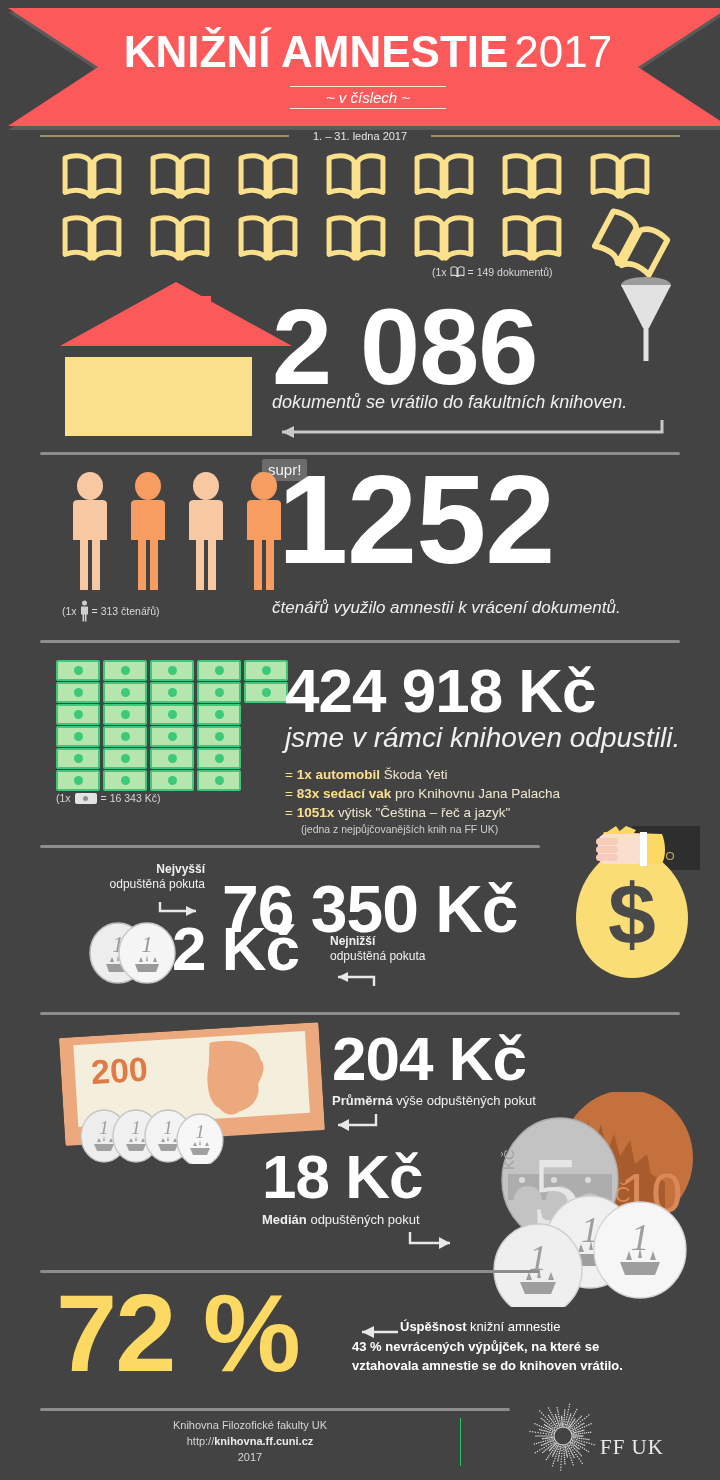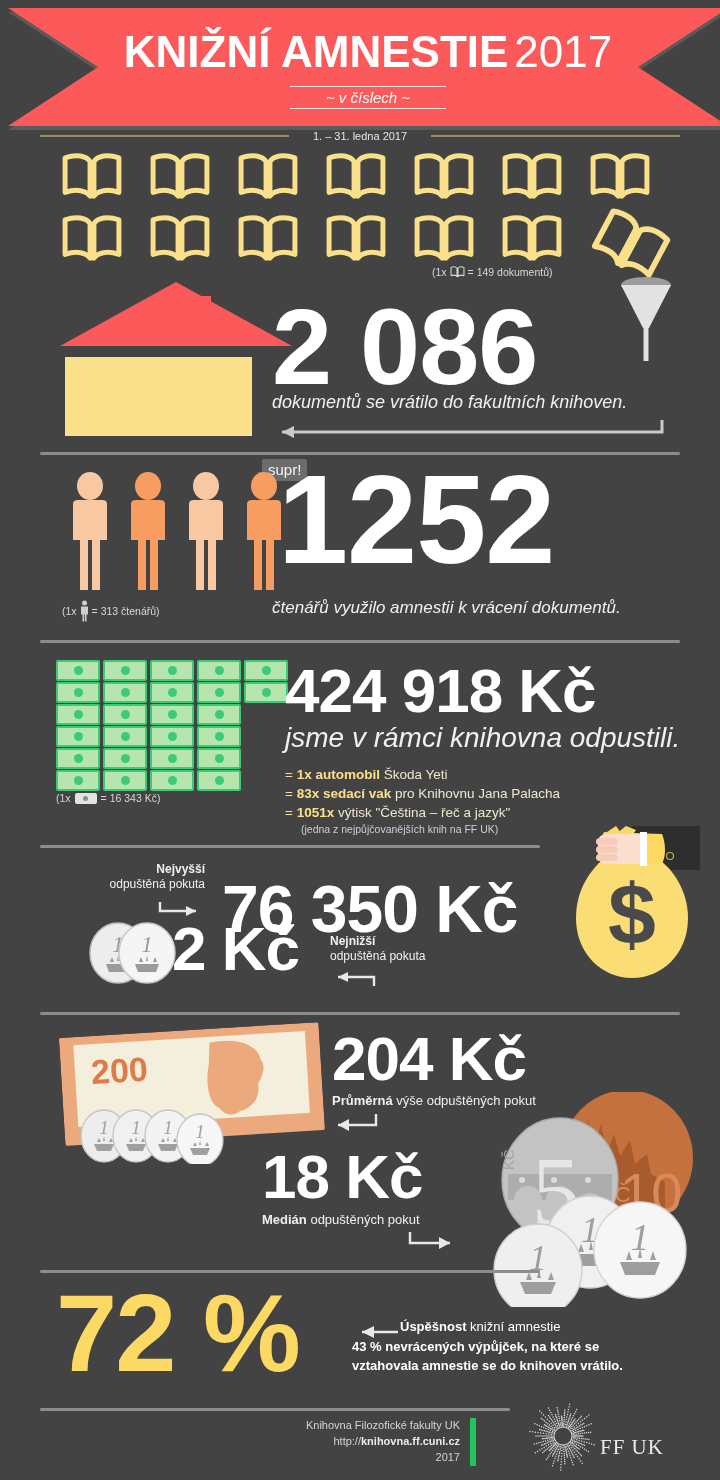--- a/index.html
+++ b/index.html
@@ -316,7 +316,7 @@
   </div>
 
   <div class="bignum" style="left:285px;top:662px;font-size:62px;">424 918 Kč</div>
-  <div class="caption-it" style="left:285px;top:722px;font-size:28px;">jsme v rámci knihovna odpustili.</div>
+  <div class="caption-it" style="left:285px;top:722px;font-size:28px;">jsme v rámci knihoven odpustili.</div>
 
   <div class="eqlist">
     <div>

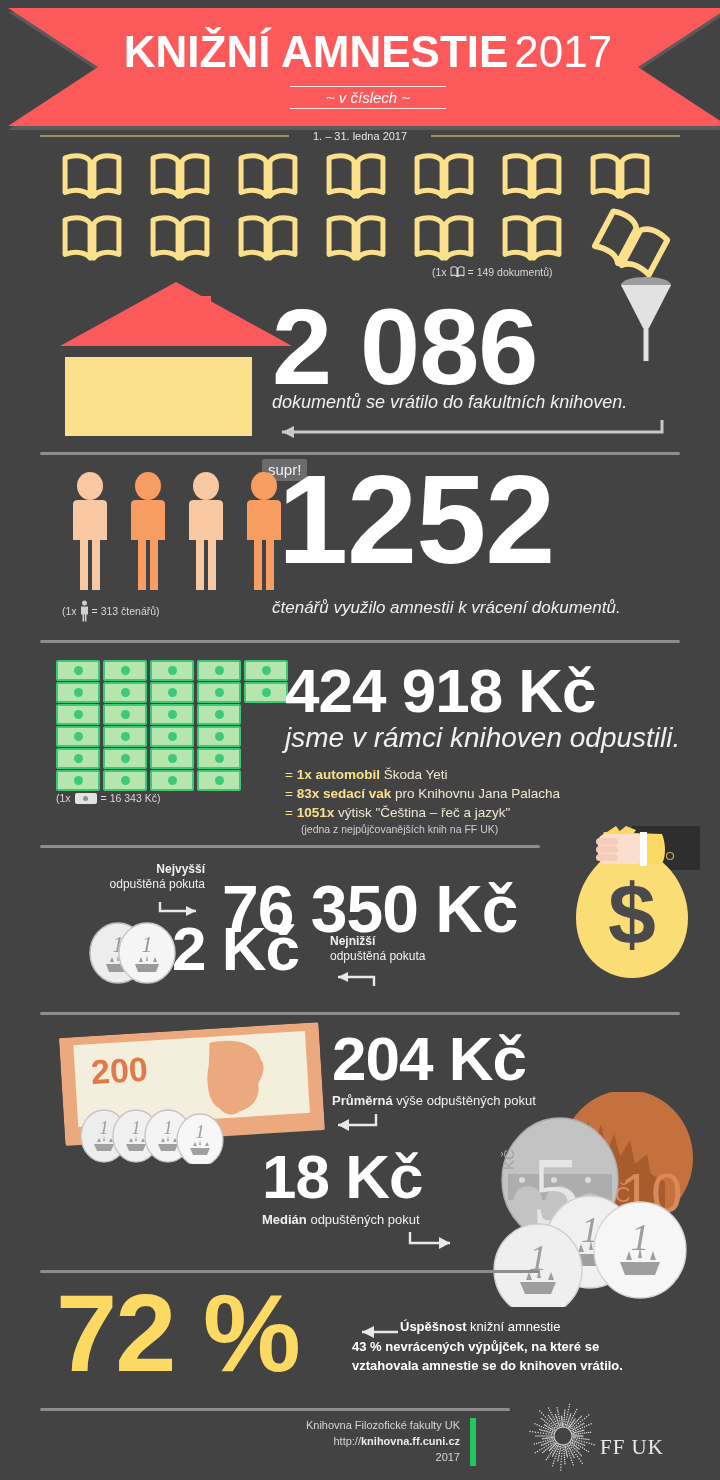--- a/index.html
+++ b/index.html
@@ -134,8 +134,8 @@
   .succ-arrow{position:absolute;left:352px;top:1322px;}
 
   
-  .foot{position:absolute;left:40px;top:1418px;width:420px;text-align:right;
-    font-size:11px;color:#d5d5d5;line-height:1.45;border-right:6px solid #22c55e;padding-right:10px;}
+  .foot{position:absolute;left:40px;top:1418px;width:420px;text-align:center;
+    font-size:11px;color:#d5d5d5;line-height:1.45;border-right:1px solid #22c55e;}
   .foot b{font-weight:bold;color:#eaeaea;}
   .ffuk{position:absolute;left:525px;top:1402px;width:190px;height:70px;}
   .ffuk-text{position:absolute;left:600px;top:1435px;font-family:"Liberation Serif",serif;

